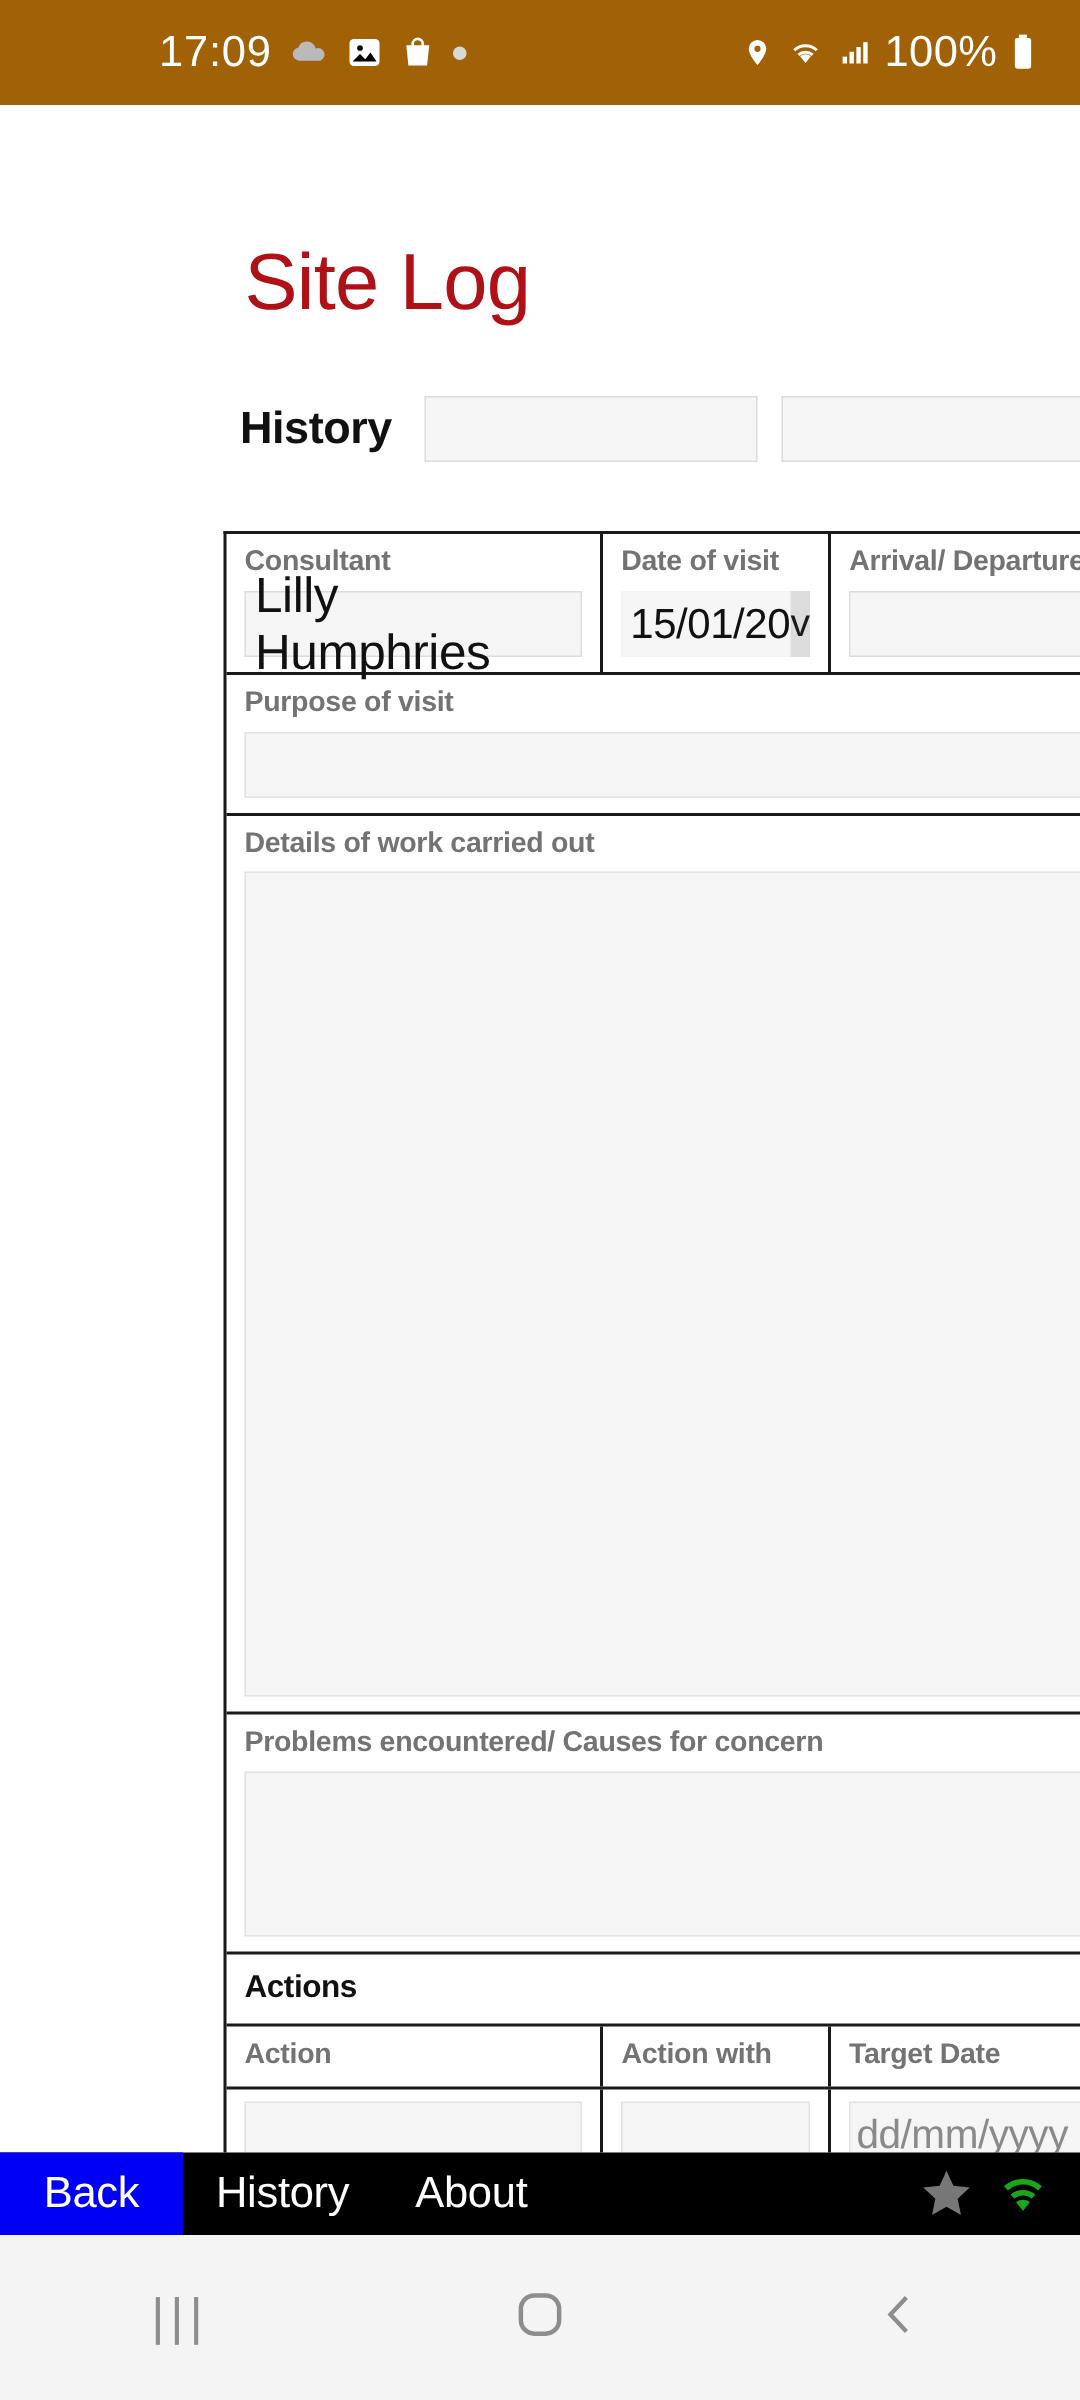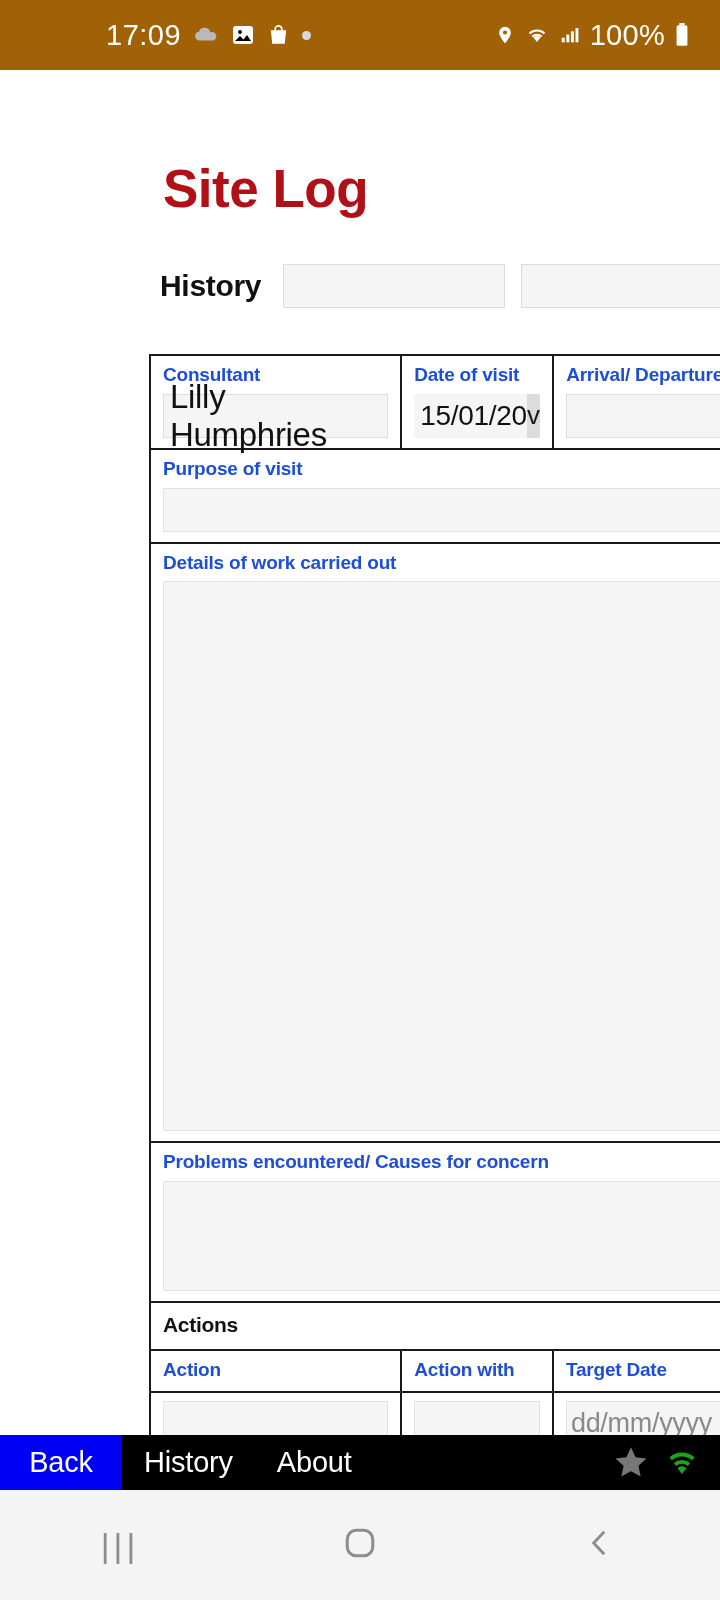--- a/index.html
+++ b/index.html
@@ -32,7 +32,7 @@
 
   .title {
     position: absolute; left: 163px; top: 92px;
-    font-size: 53px; color: #b01116; font-weight: 700;
+    font-size: 53px; color: #b01116; font-weight: 400;
     letter-spacing: -0.5px; line-height: 1;
   }
 

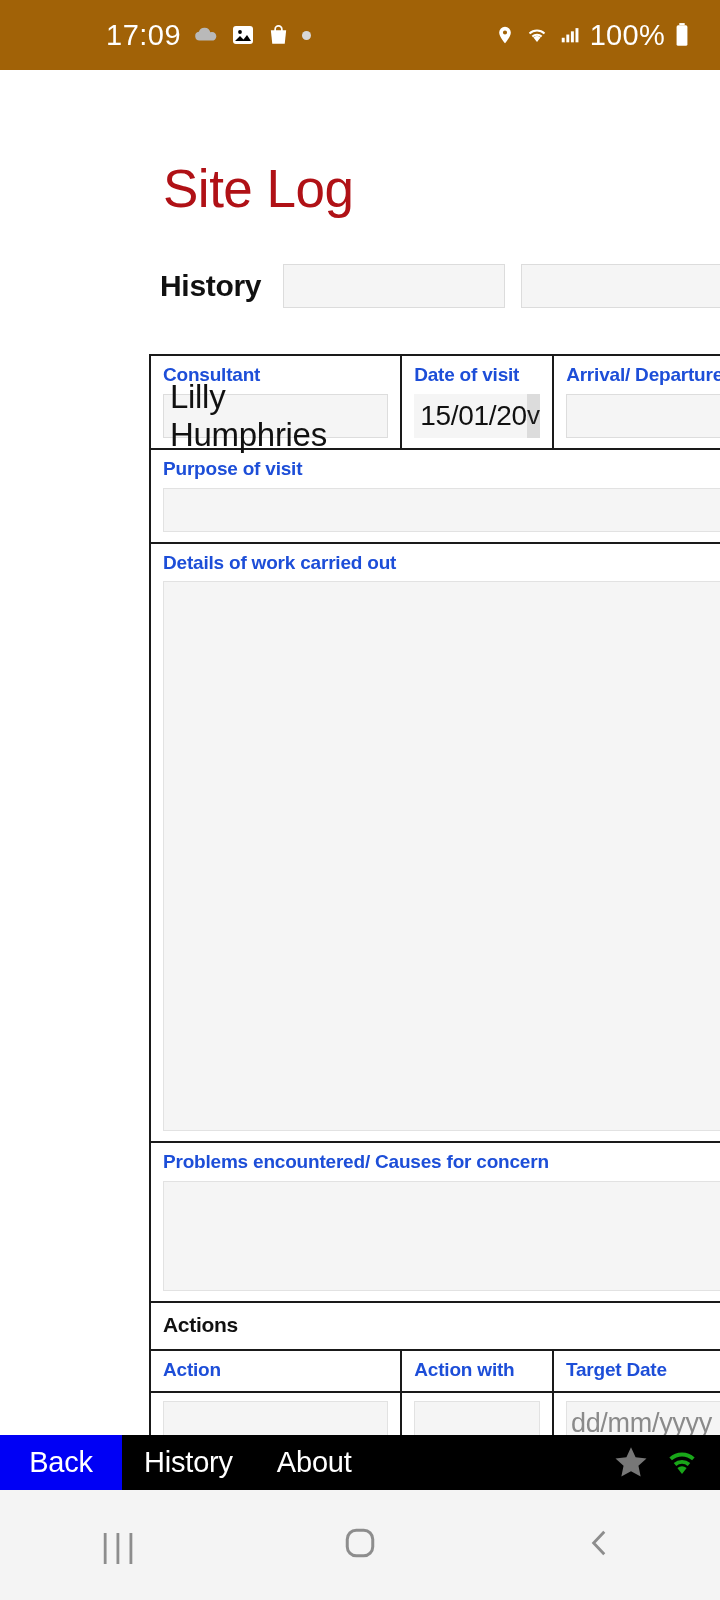--- a/index.html
+++ b/index.html
@@ -63,7 +63,7 @@
   .cell { padding: 8px 12px 10px 12px; position: relative; }
   .cell-div { border-right: 2px solid #1a1a1a; }
   .cell-label {
-    font-size: 19px; font-weight: bold; color: #1d4ed8;
+    font-size: 19px; font-weight: bold; color: #737373;
     letter-spacing: -0.2px; line-height: 1.2; white-space: nowrap;
     margin-bottom: 7px;
   }

